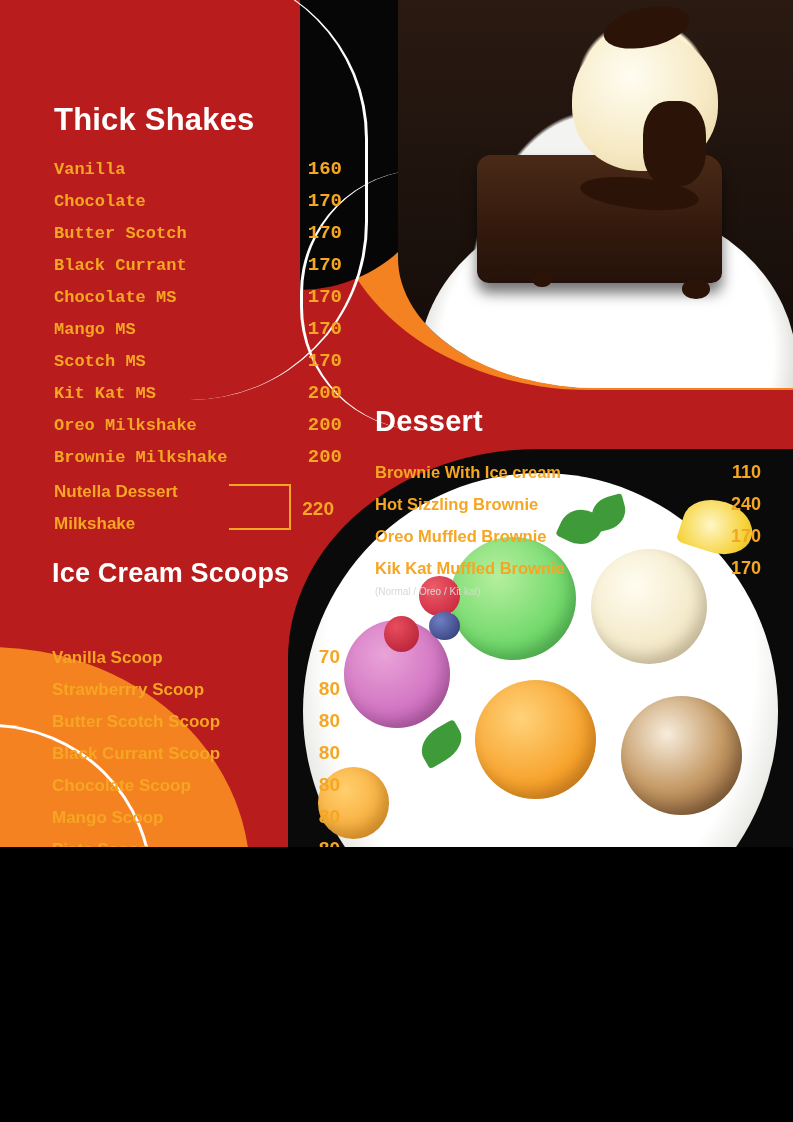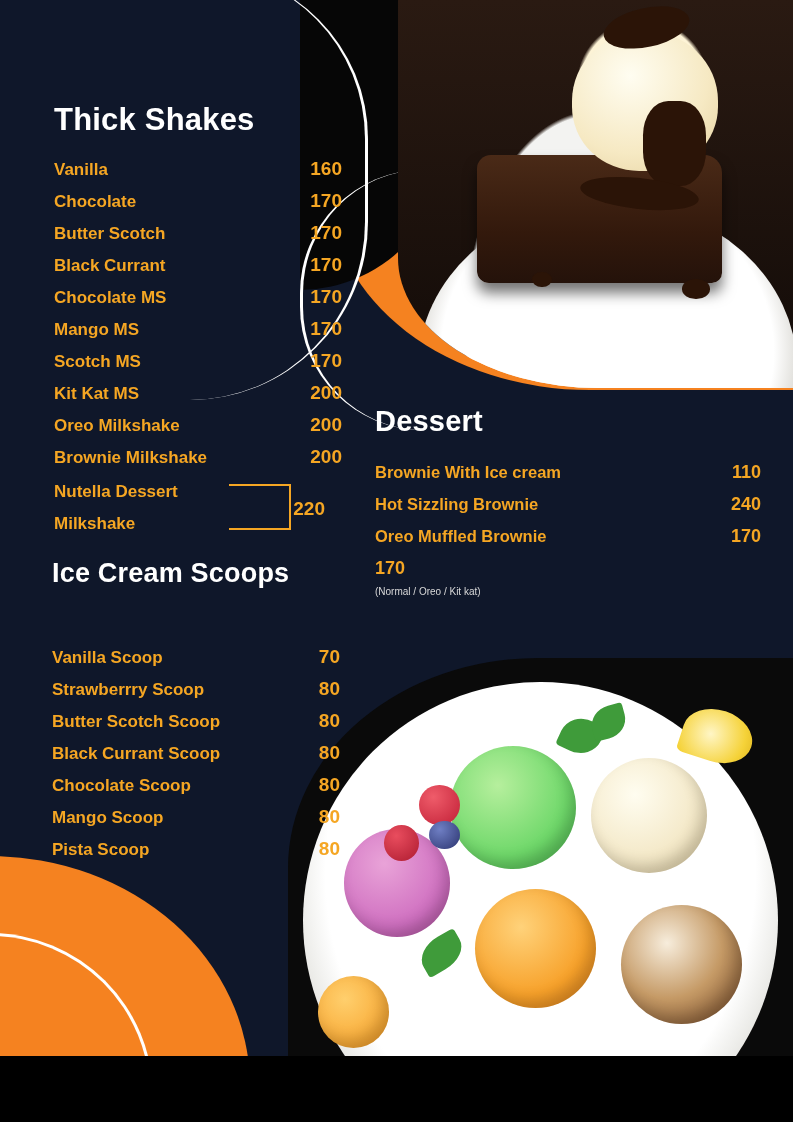--- a/index.html
+++ b/index.html
@@ -13,8 +13,8 @@
   #menu-page {
     position: relative;
     width: 793px;
-    height: 1056px;
-    background: #0f172a;
+    height: 847px;
+    background: #b91c1c;
     overflow: hidden;
   }
 

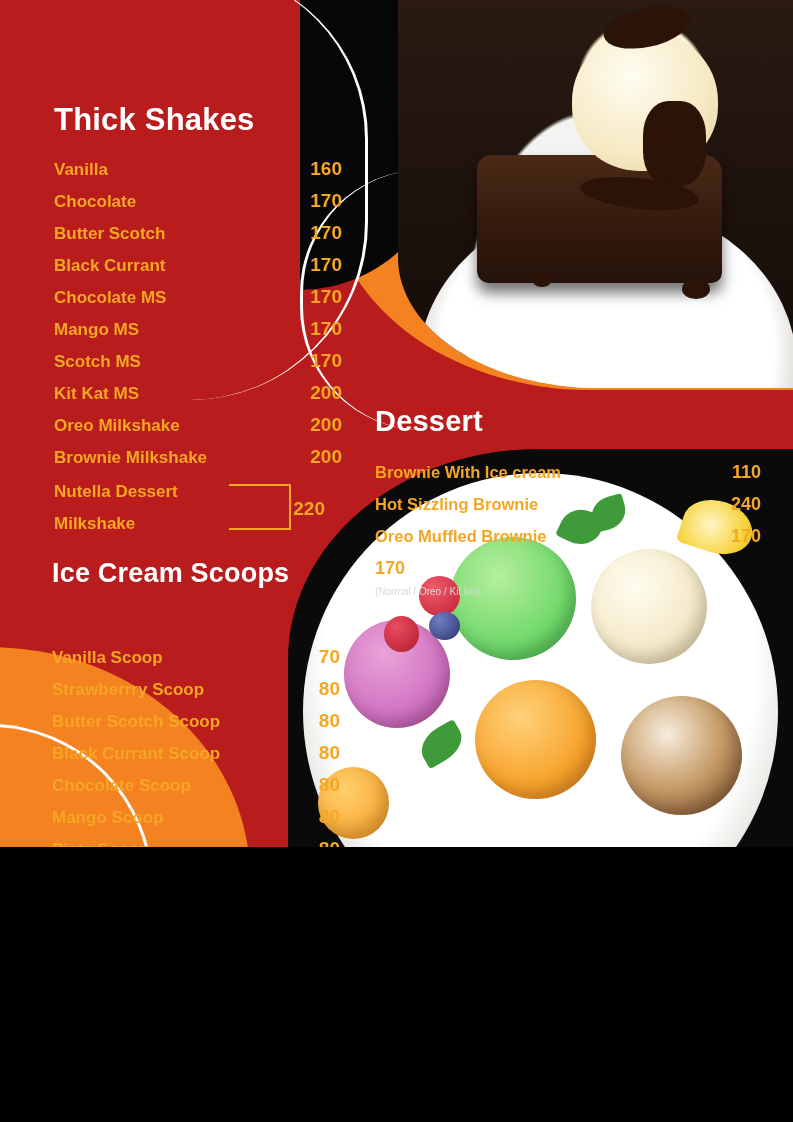--- a/index.html
+++ b/index.html
@@ -233,7 +233,7 @@
     font-size: 17px;
     font-weight: bold;
   }
-  #list-thick-shakes .item-row { height: 32px; }
+  #list-thick-shakes .item-row { height: 32px; font-family: Liberation Mono, monospace; }
   #list-thick-shakes .item-price { font-size: 19px; }
 
   .two-line-row {

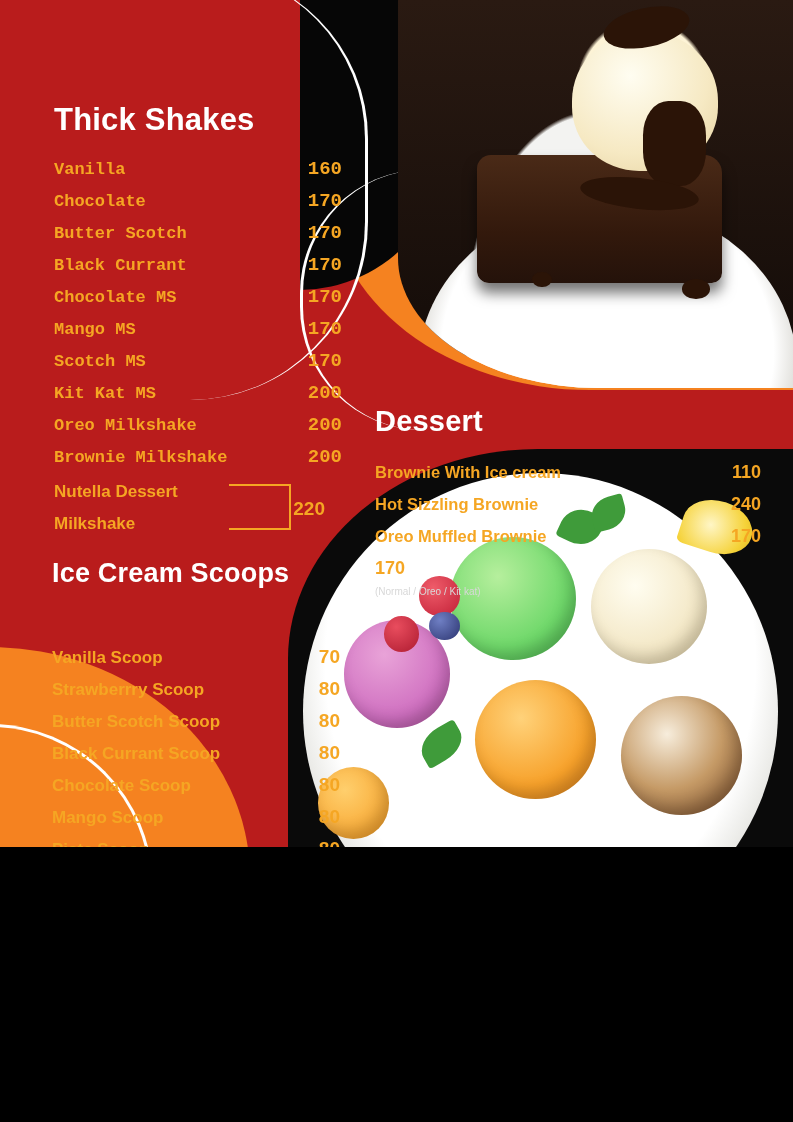--- a/index.html
+++ b/index.html
@@ -242,7 +242,7 @@
   }
   .two-line-row .l1 { position: absolute; left: 0; top: 4px; }
   .two-line-row .l2 { position: absolute; left: 0; top: 36px; }
-  .two-line-row .item-price { position: absolute; right: 17px; top: 20px; font-size: 19px; margin-left: 11px; }
+  .two-line-row .item-price { position: absolute; right: 8px; top: 20px; font-size: 19px; margin-left: 11px; }
   .bracket {
     position: absolute;
     left: 175px;

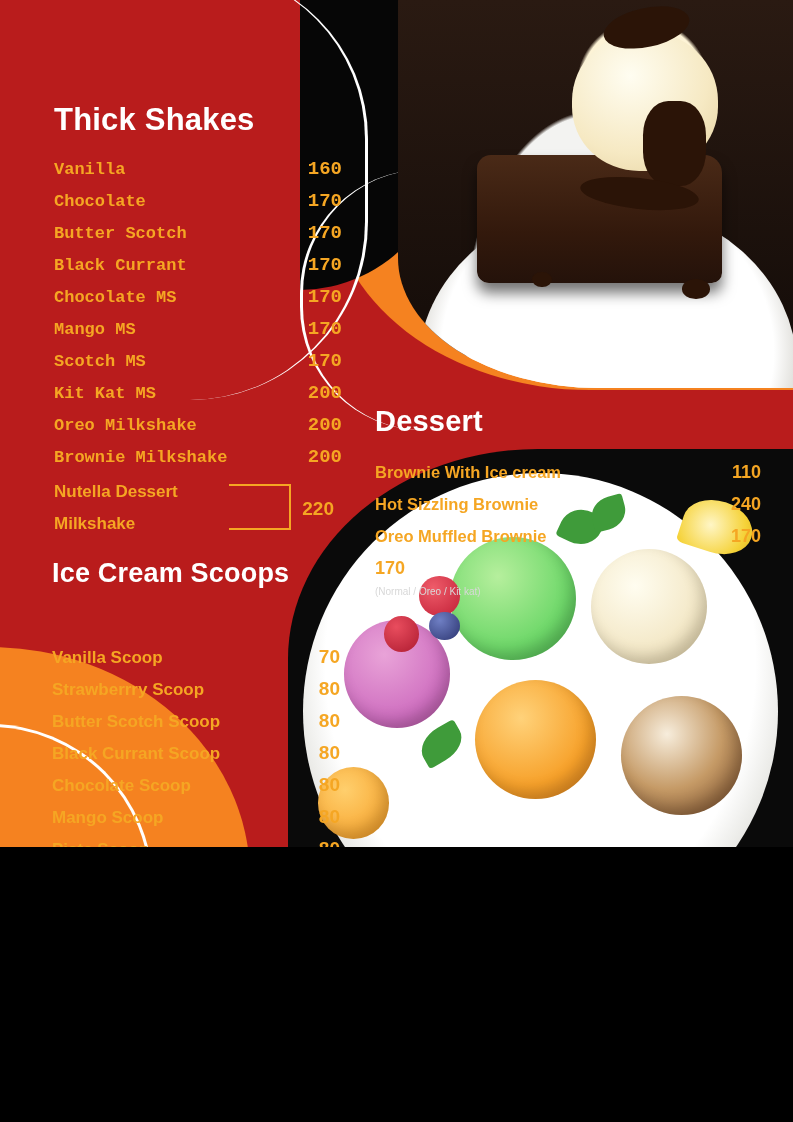--- a/index.html
+++ b/index.html
@@ -424,6 +424,7 @@
         <span class="item-price">170</span>
       </div>
       <div class="item-row">
+        <span class="item-name">Kik Kat Muffled Brownie</span>
         <span class="item-price">170</span>
       </div>
       <div class="dessert-note">(Normal / Oreo / Kit kat)</div>

